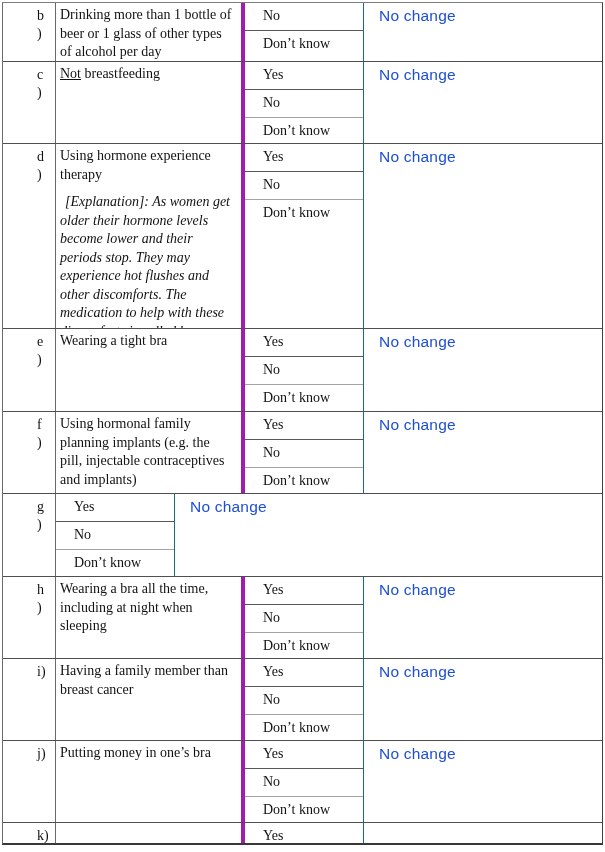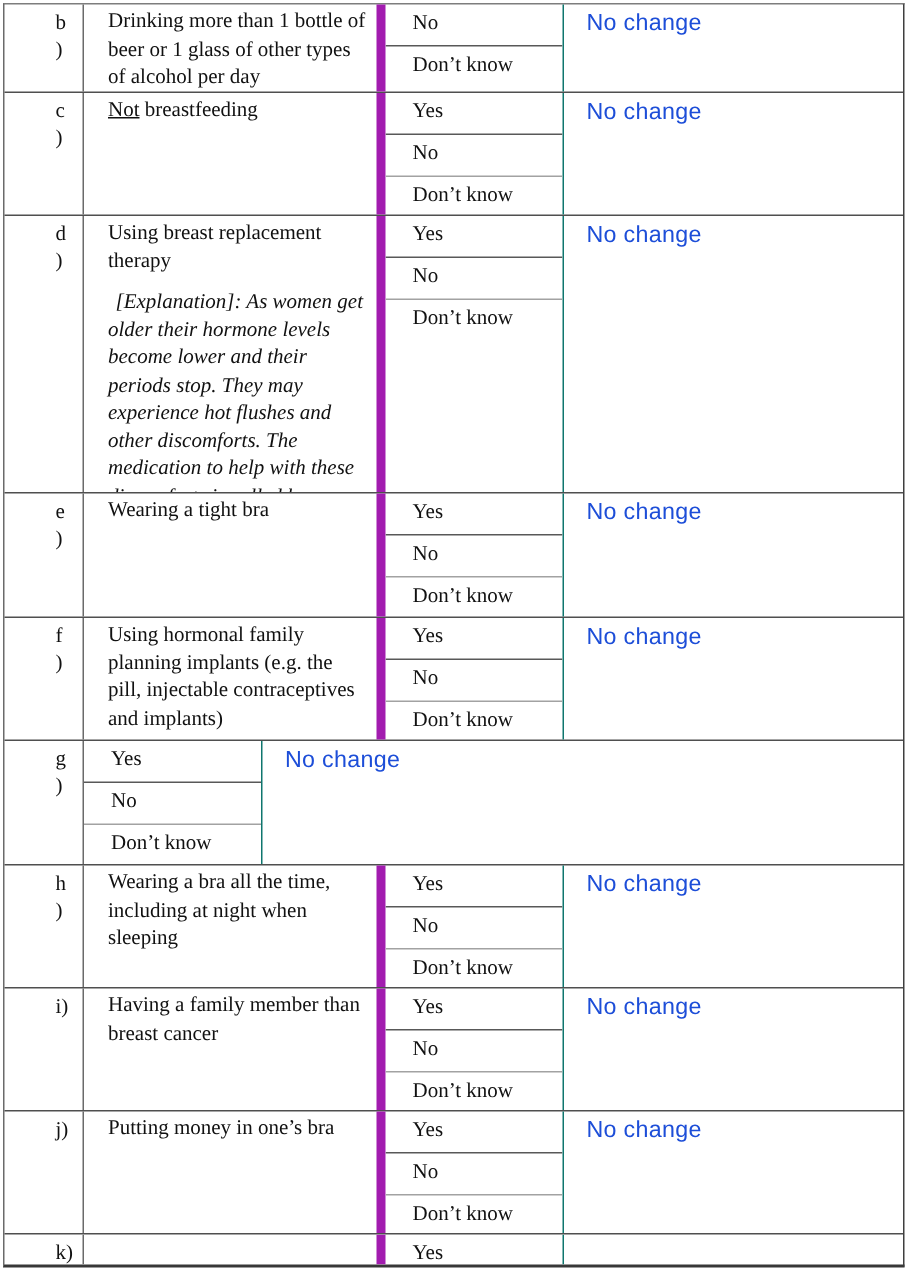--- a/index.html
+++ b/index.html
@@ -34,9 +34,9 @@
   }
   .c-desc{
     width:189px;flex:0 0 189px;
-    border-right:6px solid #a21caf;
+    border-right:4px solid #a21caf;
     padding:3px 6px 0 4px;
-    font-size:14px;line-height:18.5px;margin-left:12px;
+    font-size:14px;line-height:18.5px;
   }
   .c-desc .expl{
     font-style:italic;

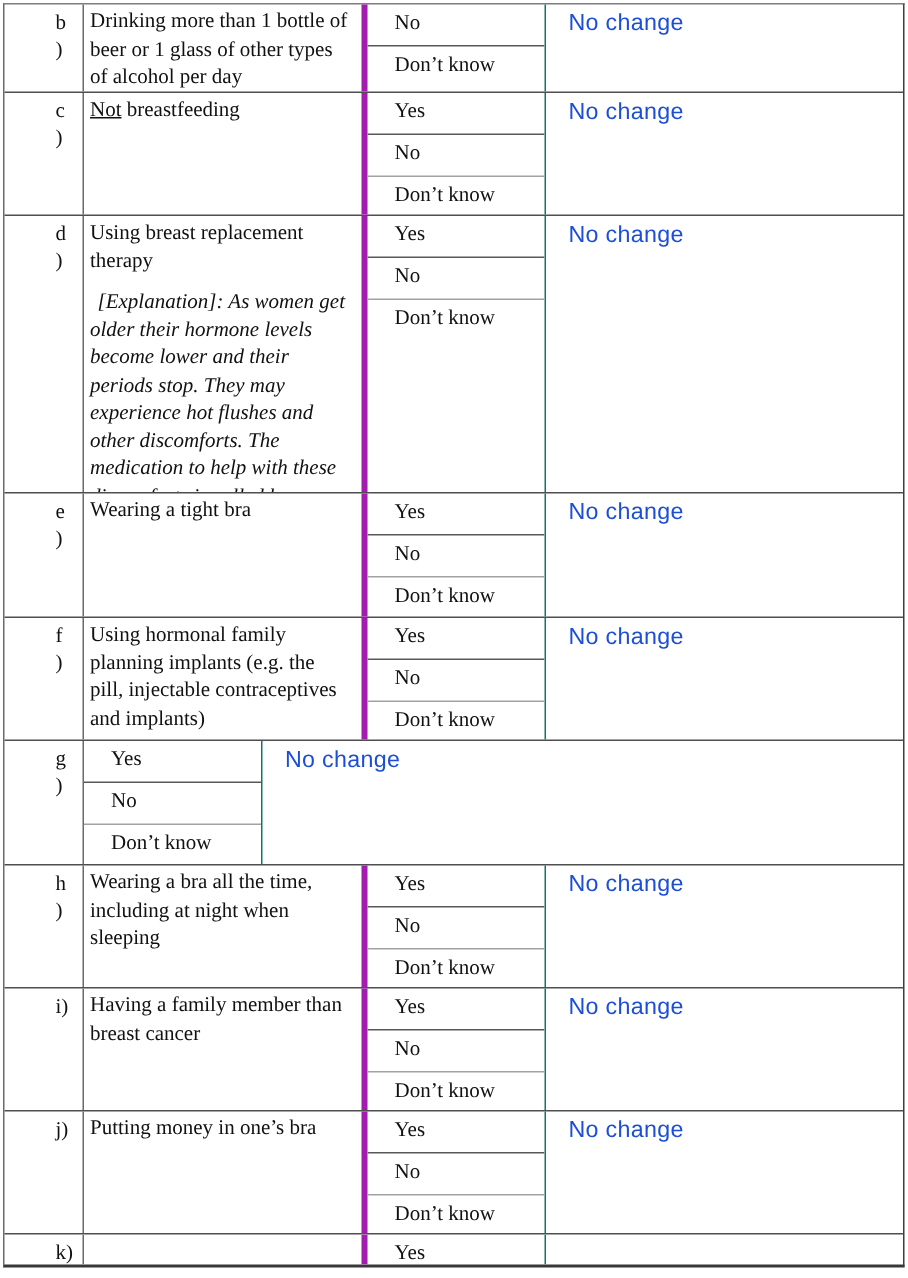--- a/index.html
+++ b/index.html
@@ -114,7 +114,7 @@
       <div class="cell c-letter">d
 )</div>
       <div class="cell c-desc">
-        <div>Using breast replacement therapy</div>
+        <div>Using hormone experience therapy</div>
         <div class="expl">[Explanation]: As women get older their hormone levels become lower and their periods stop. They may experience hot flushes and other discomforts. The medication to help with these discomforts is called hormone replacement therapy</div>
       </div>
       <div class="cell c-opts">

